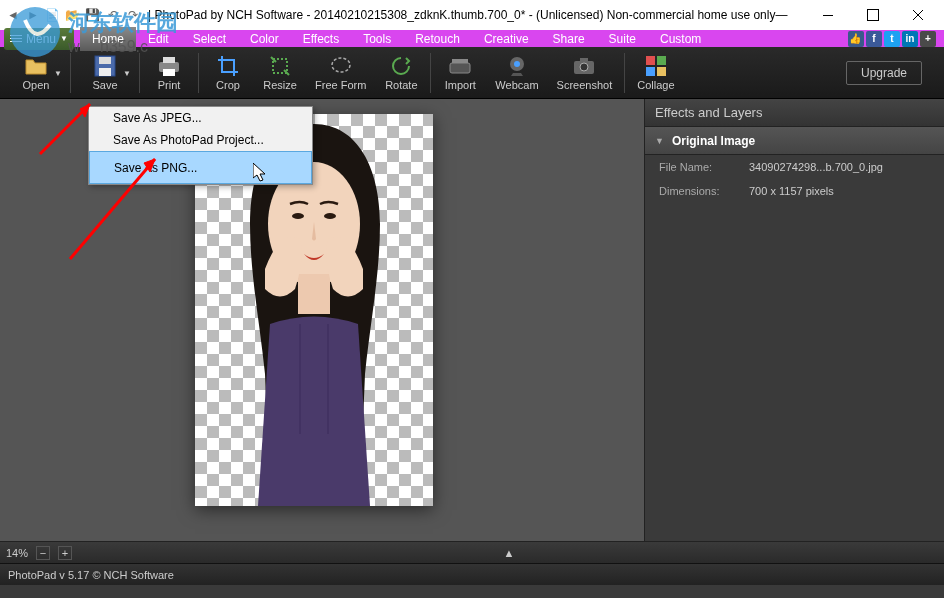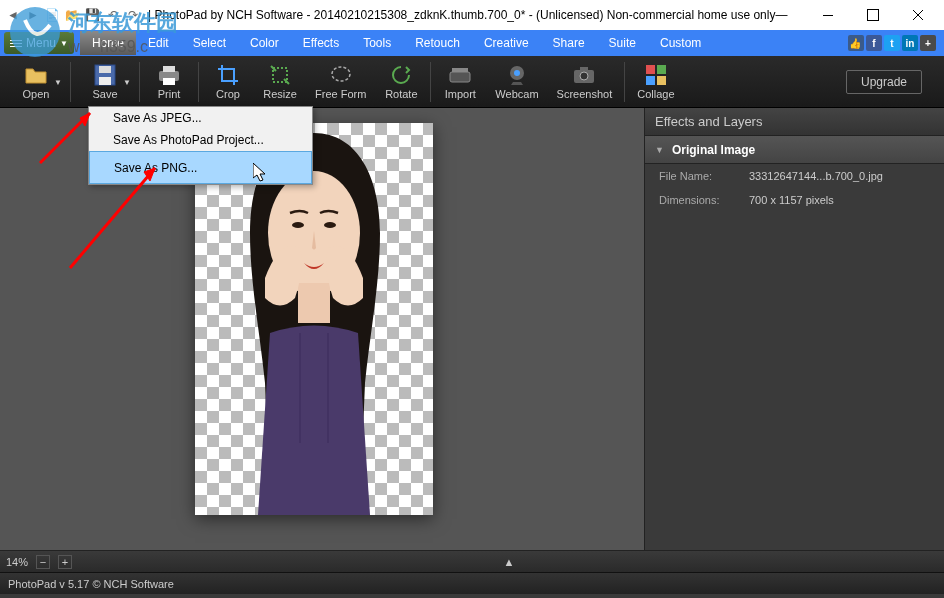--- a/index.html
+++ b/index.html
@@ -17,7 +17,7 @@
 .win-btn.close svg { width: 10px; height: 10px; }
 
 
-.menu-bar { height: 26px; background: #3b82f6; display: flex; align-items: center; padding: 0 4px; }
+.menu-bar { height: 17px; background: #d946ef; display: flex; align-items: center; padding: 0 4px; }
 .menu-btn { height: 22px; padding: 0 6px; display: flex; align-items: center; gap: 4px; color: #fff; font-size: 12px; background: linear-gradient(#5a7a3a, #3a5a2a); border-radius: 3px; margin-right: 6px; }
 .menu-btn .ham { display: flex; flex-direction: column; gap: 2px; }
 .menu-btn .ham span { width: 12px; height: 1px; background: #fff; }

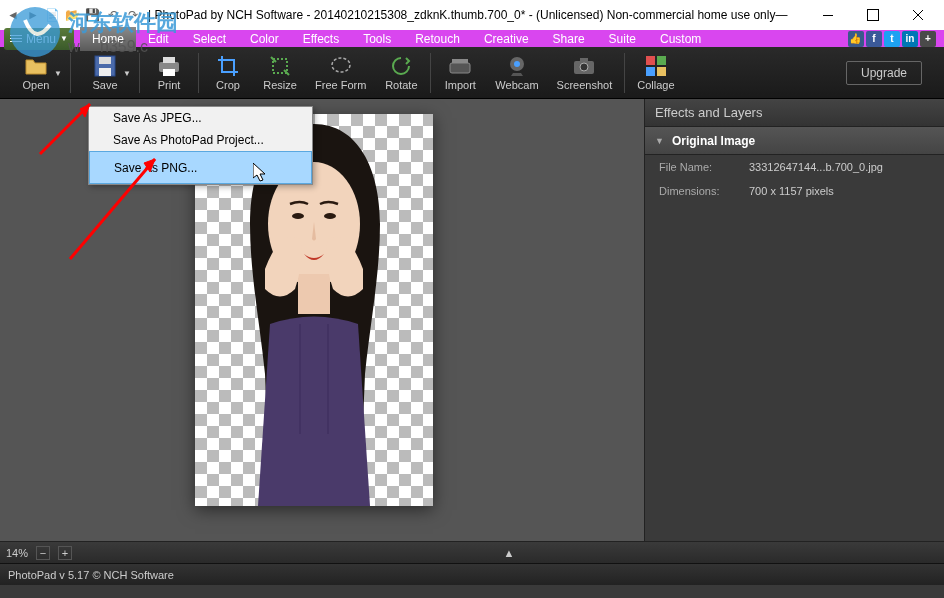--- a/index.html
+++ b/index.html
@@ -327,7 +327,7 @@
     </div>
     <div class="info-row">
       <div class="info-label">File Name:</div>
-      <div class="info-val">33312647144...b.700_0.jpg</div>
+      <div class="info-val">34090274298...b.700_0.jpg</div>
     </div>
     <div class="info-row">
       <div class="info-label">Dimensions:</div>

